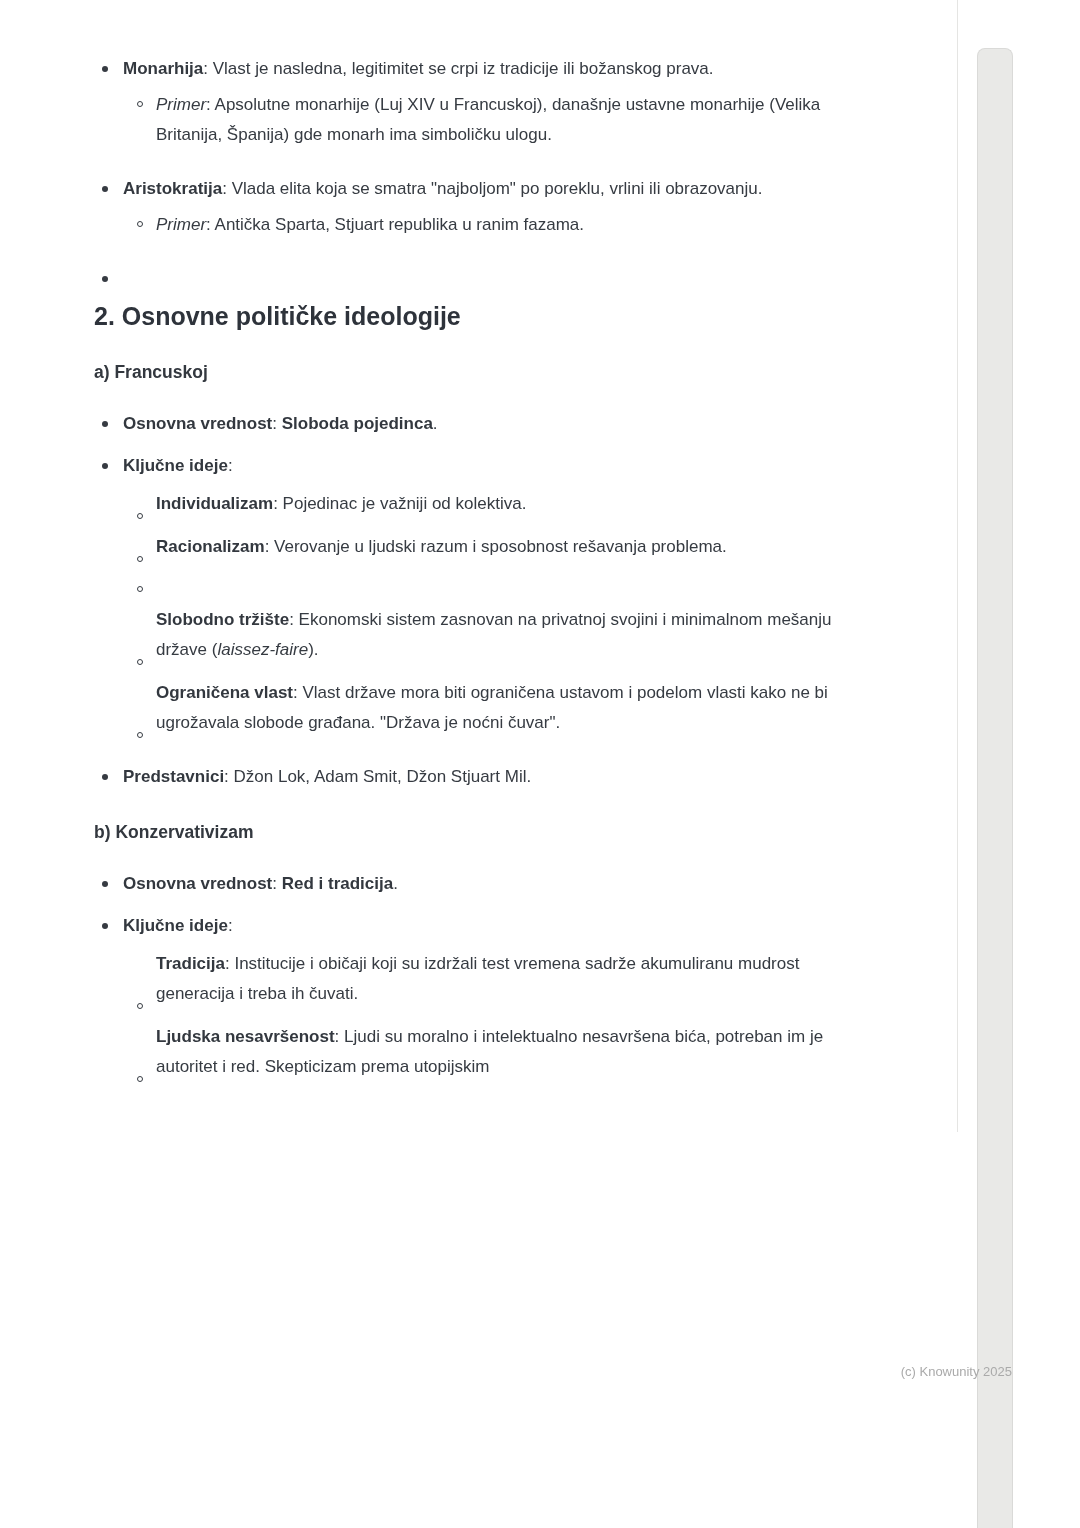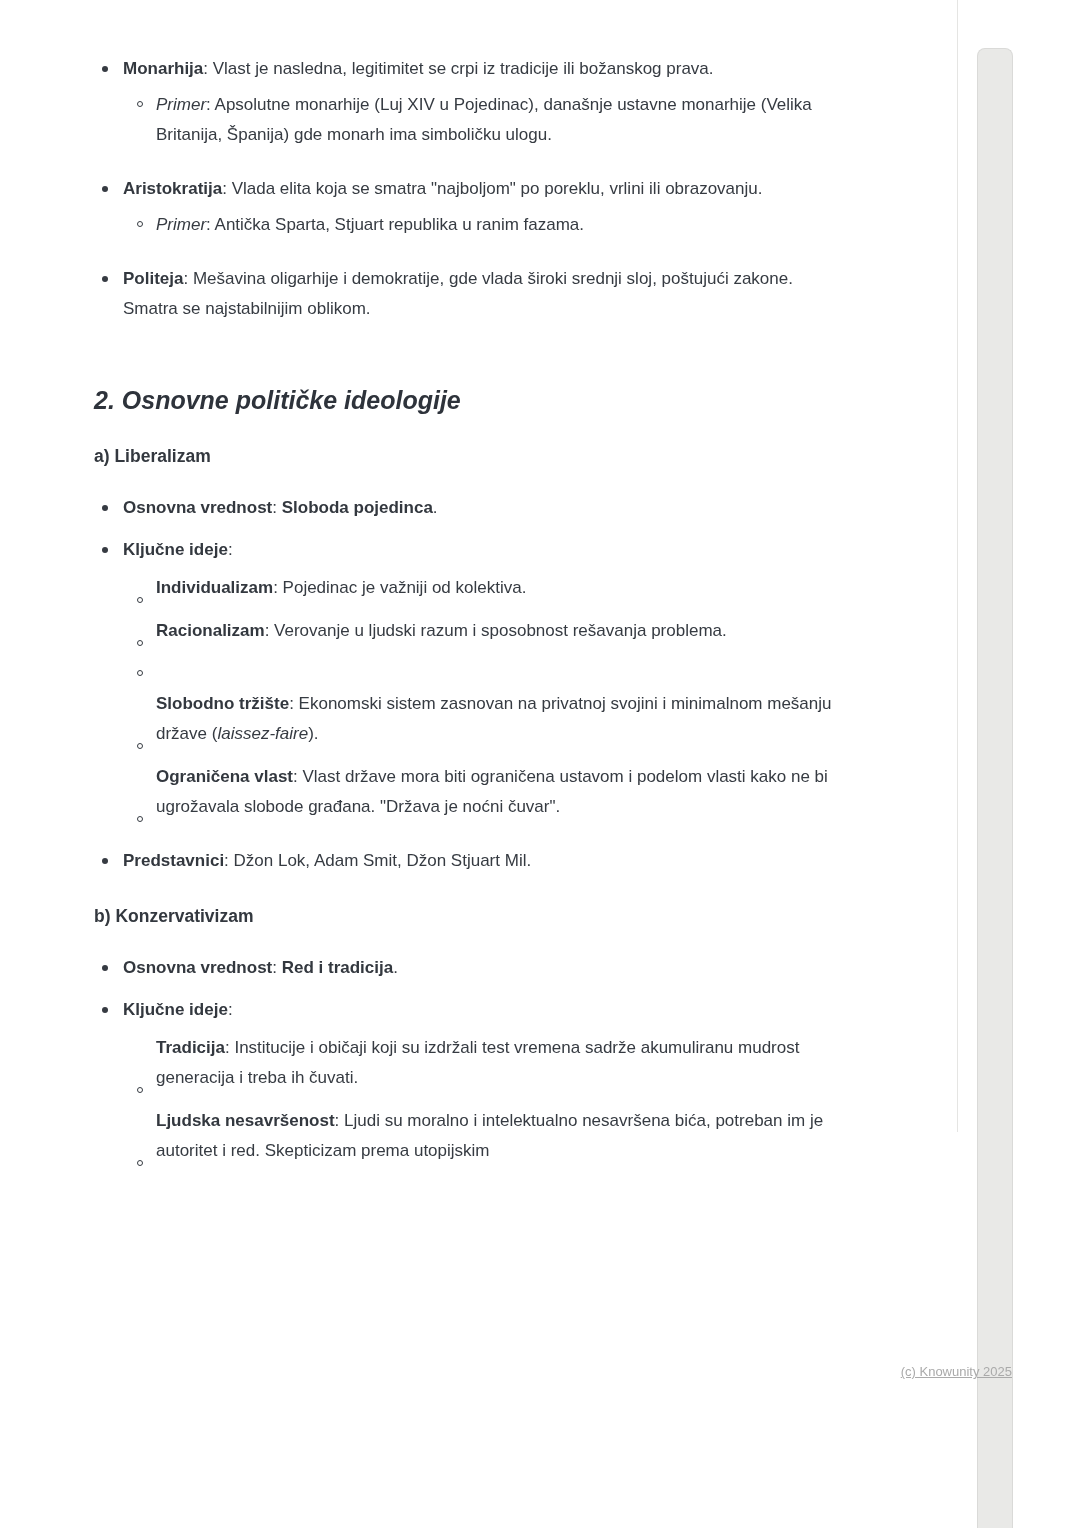--- a/index.html
+++ b/index.html
@@ -67,7 +67,7 @@
   </div>
   <div class="li l2">
     <span class="circ"></span>
-    <div class="txt"><em>Primer</em><span>: Apsolutne monarhije (Luj XIV u Pojedinac), današnje ustavne monarhije (Velika Britanija, Španija) gde monarh ima simboličku ulogu.</span></div>
+    <div class="txt"><em>Primer</em><span>: Apsolutne monarhije (Luj XIV u Francuskoj), današnje ustavne monarhije (Velika Britanija, Španija) gde monarh ima simboličku ulogu.</span></div>
   </div>
 
   <div class="li l1">

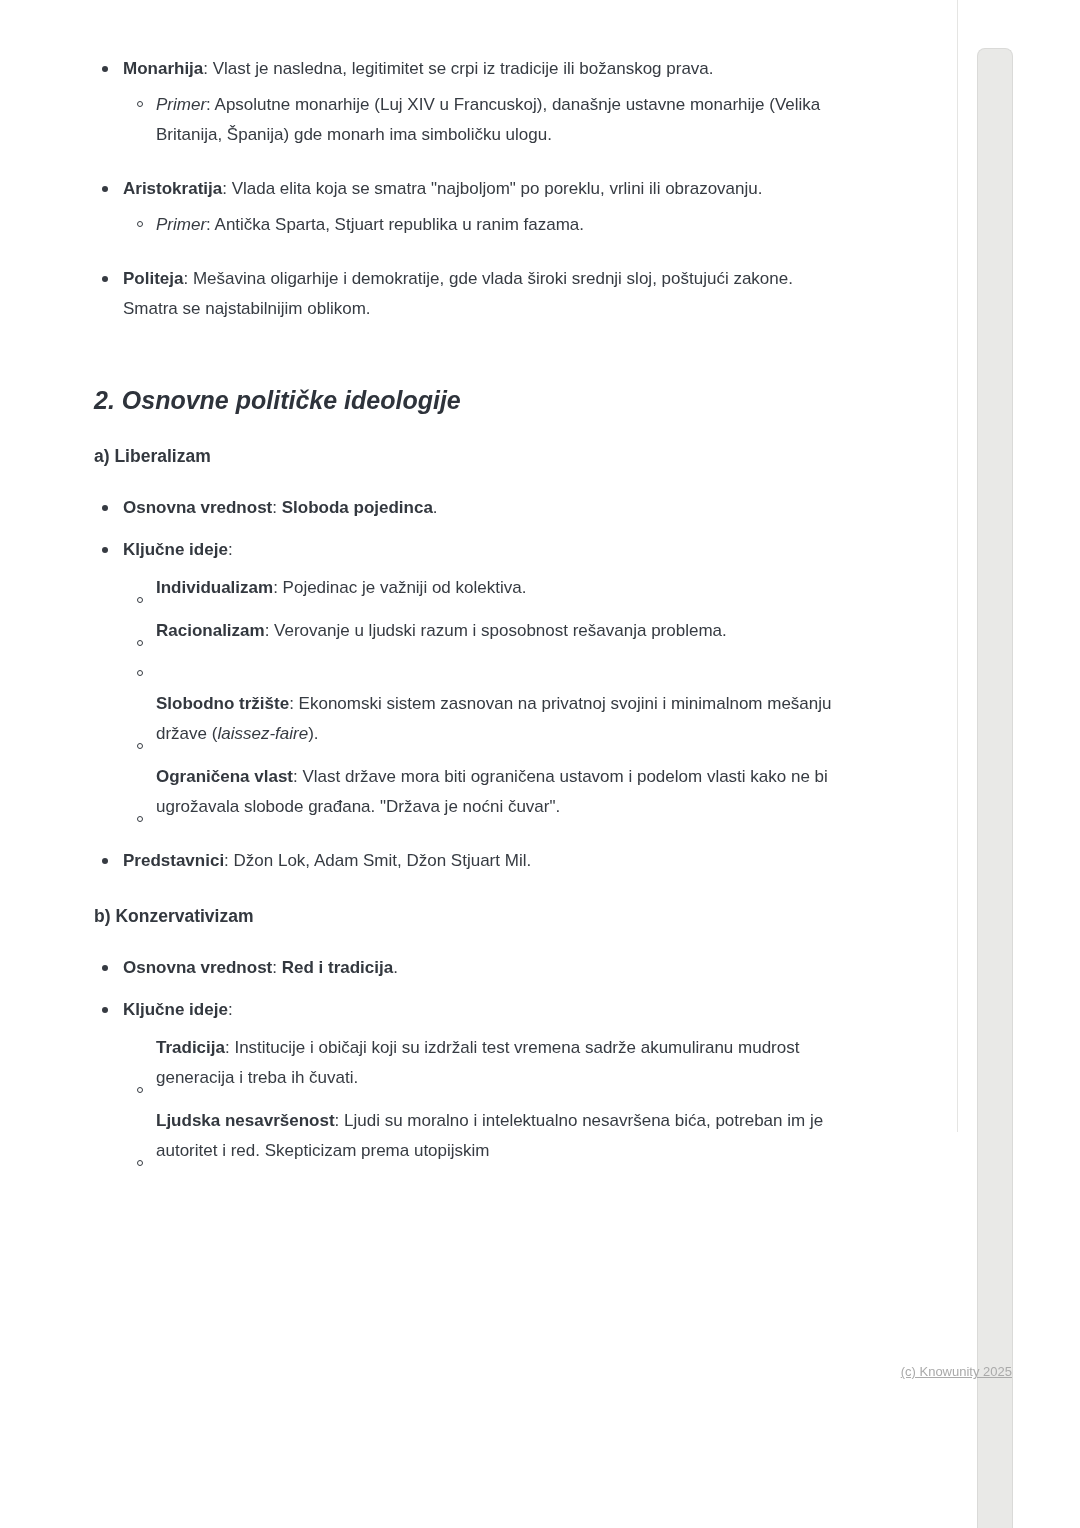--- a/index.html
+++ b/index.html
@@ -81,7 +81,6 @@
 
   <div class="li l1">
     <span class="dot"></span>
-    <div class="txt"><strong>Politeja</strong><span>: Mešavina oligarhije i demokratije, gde vlada široki srednji sloj, poštujući zakone. Smatra se najstabilnijim oblikom.</span></div>
   </div>
 
   <h2>2. Osnovne političke ideologije</h2>

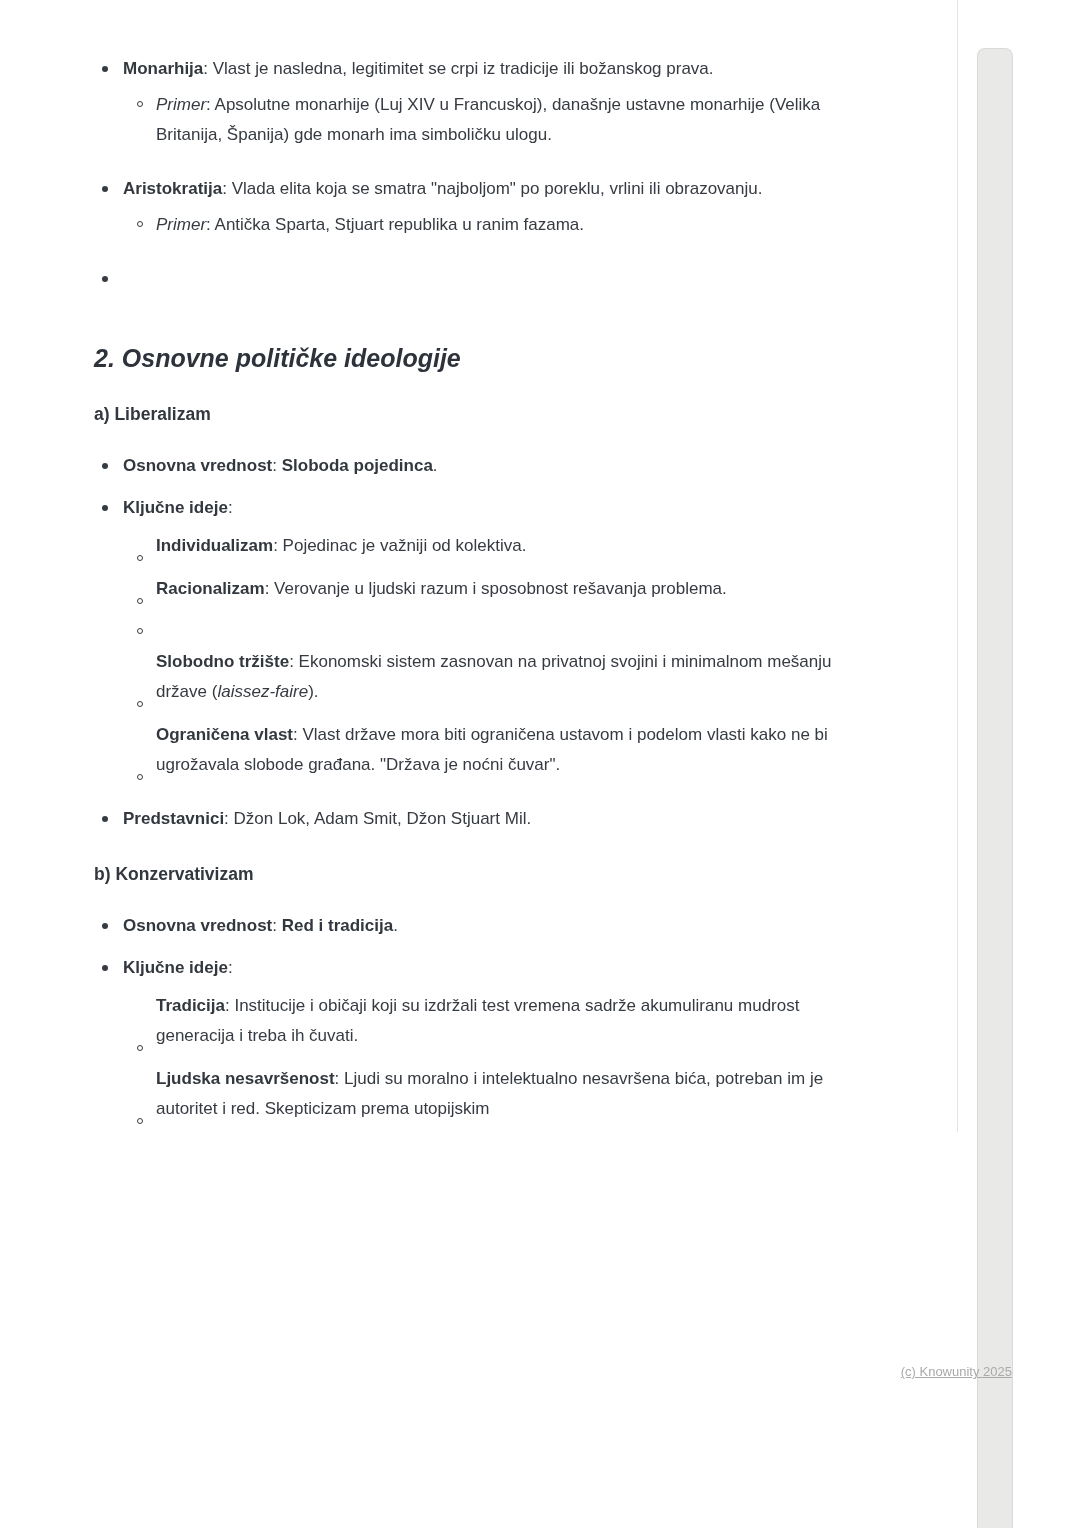--- a/index.html
+++ b/index.html
@@ -35,8 +35,7 @@
   em { font-style:italic; }
   h2 {
     font-size:25px; line-height:32px; font-weight:700; color:#2e333b;
-    margin-top:60px;
-    font-style:italic;
+    margin-top:18px;
   }
   .intro {
     font-size:17px; line-height:36px; text-align:justify;

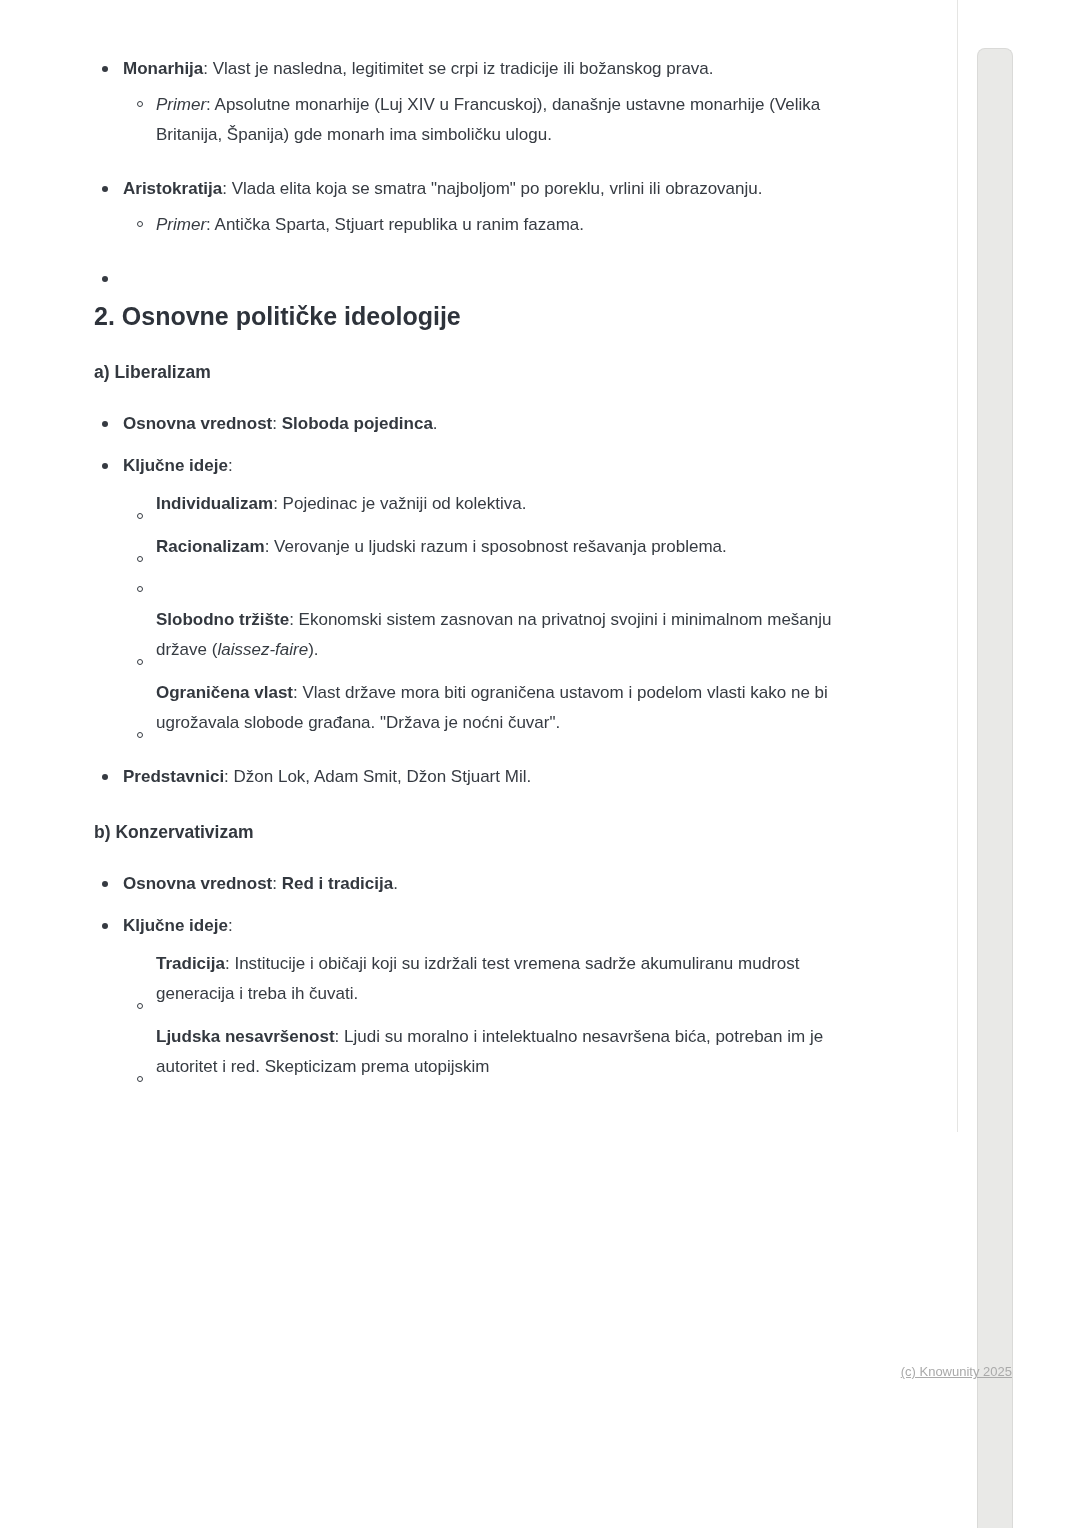--- a/index.html
+++ b/index.html
@@ -85,7 +85,7 @@
   <h2>2. Osnovne političke ideologije</h2>
 
 
-  <div class="subhead">a) Liberalizam</div>
+  <div class="subhead">a) Francuskoj</div>
 
   <div class="li l1 group">
     <span class="dot"></span>

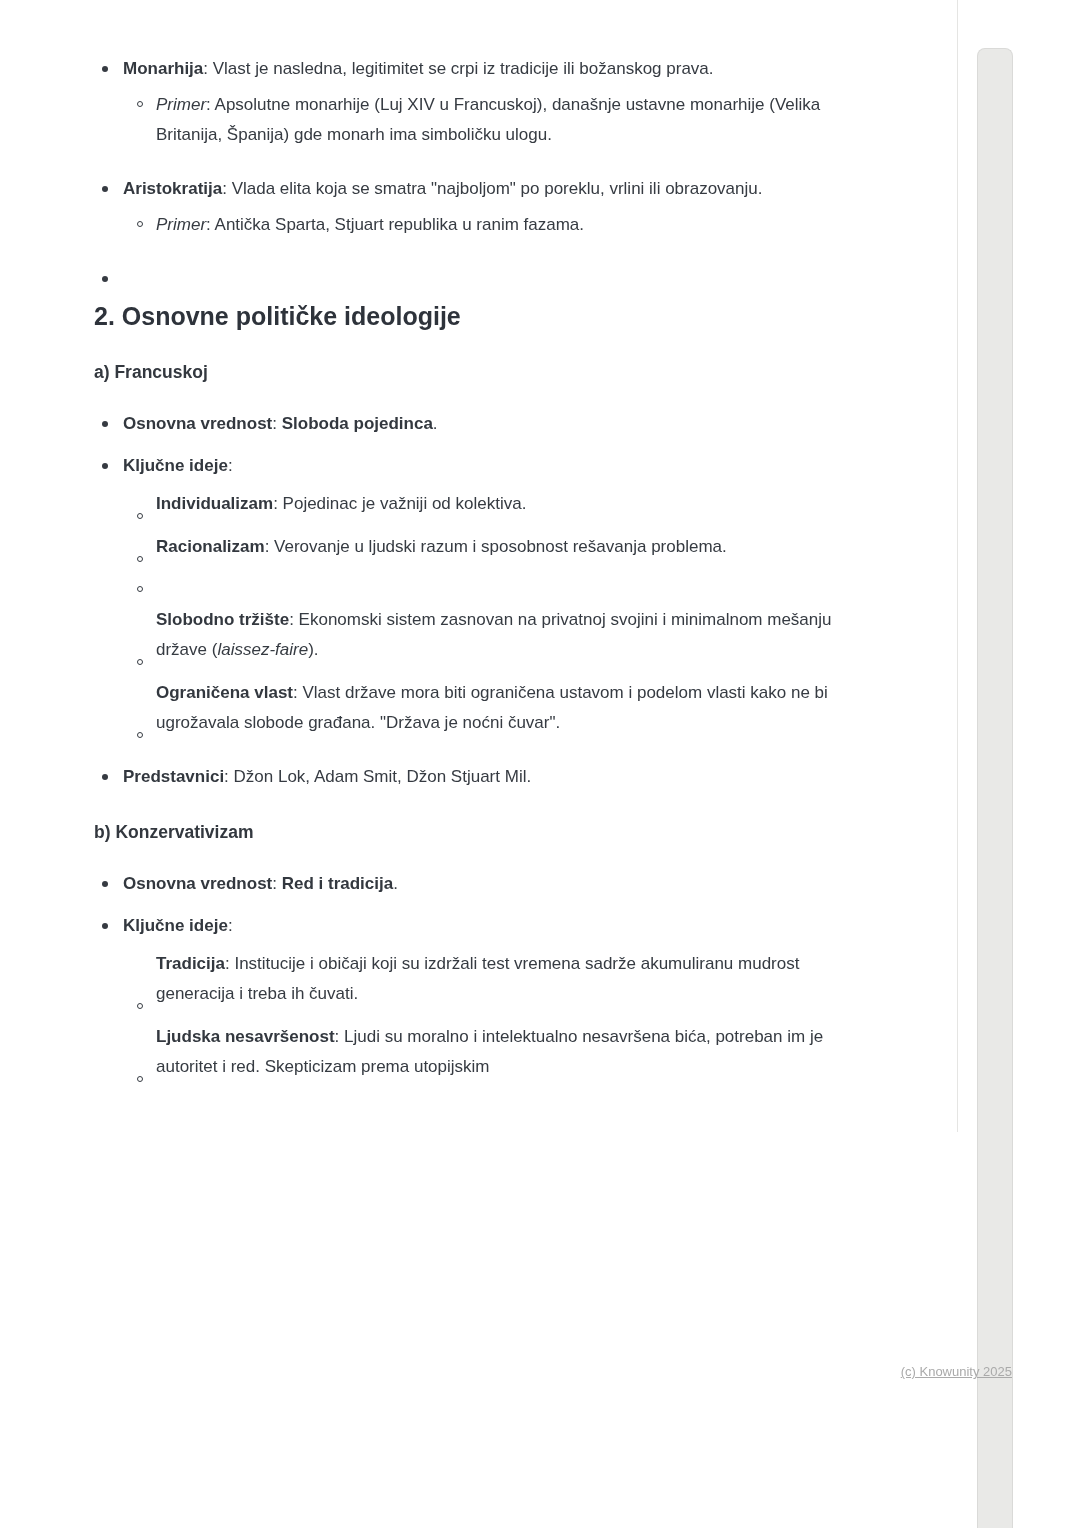--- a/index.html
+++ b/index.html
@@ -52,7 +52,7 @@
   }
   .watermark {
     position:absolute; right:68px; top:1364px;
-    font-size:13px; color:#aaaaaa; z-index:3; white-space:nowrap;text-decoration:underline;
+    font-size:13px; color:#aaaaaa; z-index:3; white-space:nowrap;
   }
 </style>
 </head>

